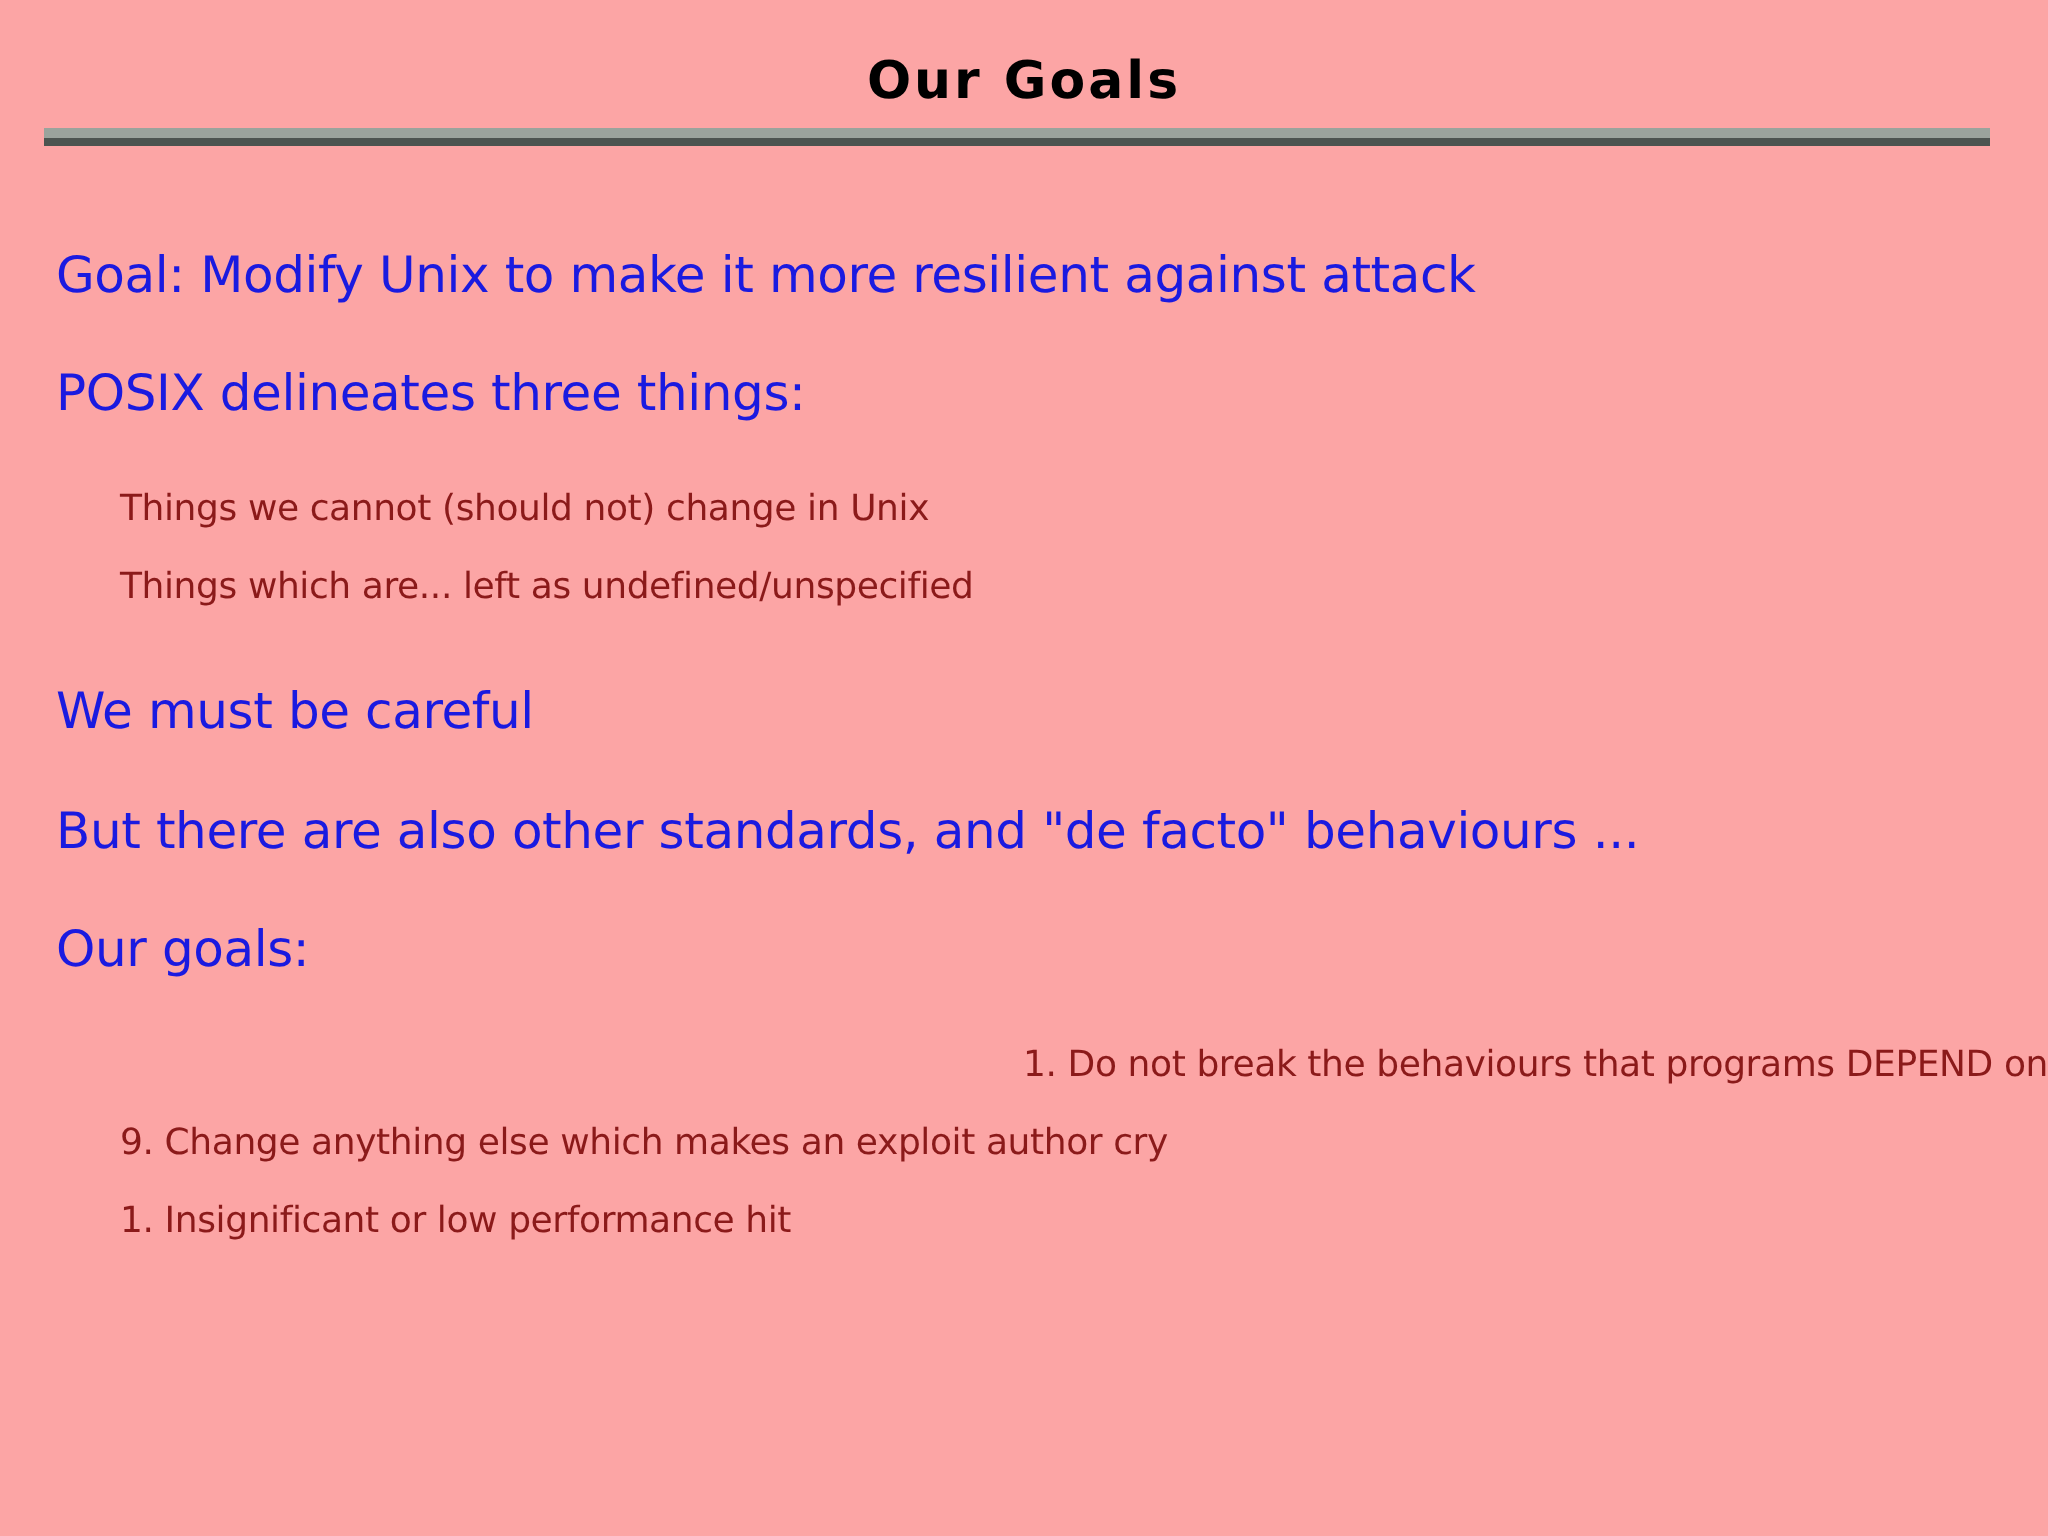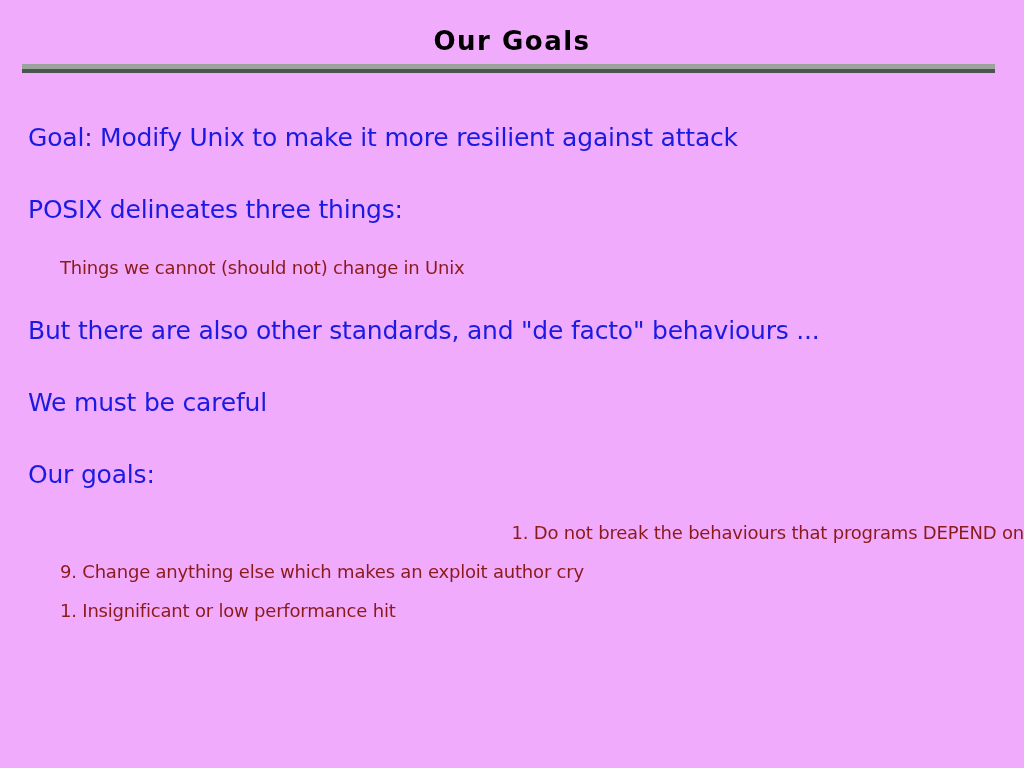--- a/index.html
+++ b/index.html
@@ -19,7 +19,7 @@
     position: relative;
     width: 1024px;
     height: 768px;
-    background: #f0abfc;
+    background: #fca5a5;
     box-sizing: border-box;
   }
 

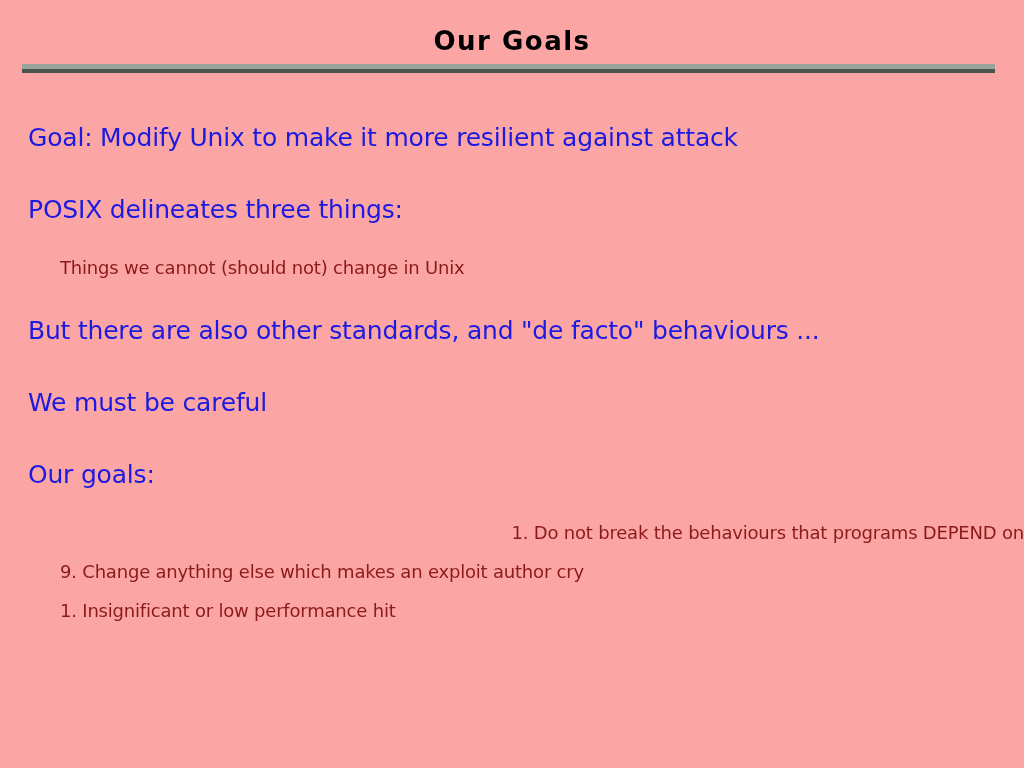--- a/index.html
+++ b/index.html
@@ -95,7 +95,7 @@
 
   
   .gap-lead  { margin-top: 10px; }
-  .gap-para  { margin-top: 40px; }
+  .gap-para  { margin-top: 27px; }
   .gap-sub   { margin-top: 22px; }
   .gap-after-sub { margin-top: 28px; }
   .gap-list  { margin-top: 22px; text-align: right; }

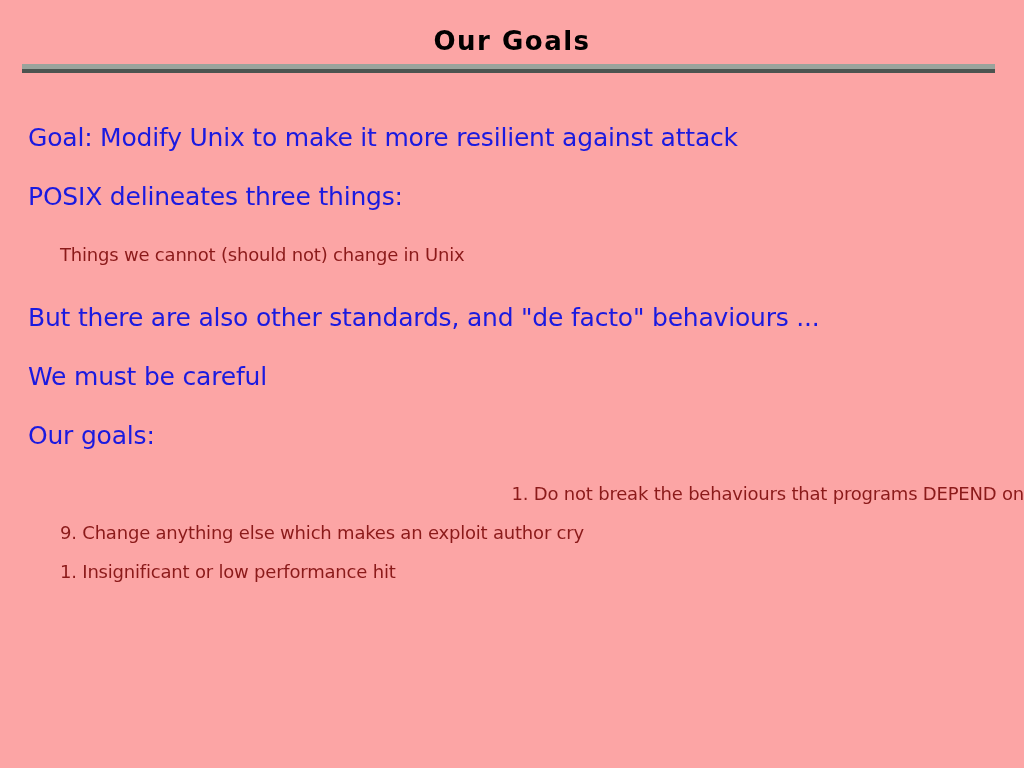--- a/index.html
+++ b/index.html
@@ -121,6 +121,7 @@
     <div class="line level-1 gap-sub">Things we cannot (should not) change in Unix</div>
 
 
+    <div class="line level-1">Things which are... left as undefined/unspecified</div>
 
     <div class="line level-0 gap-after-sub">But there are also other standards, and "de facto" behaviours ...</div>
 

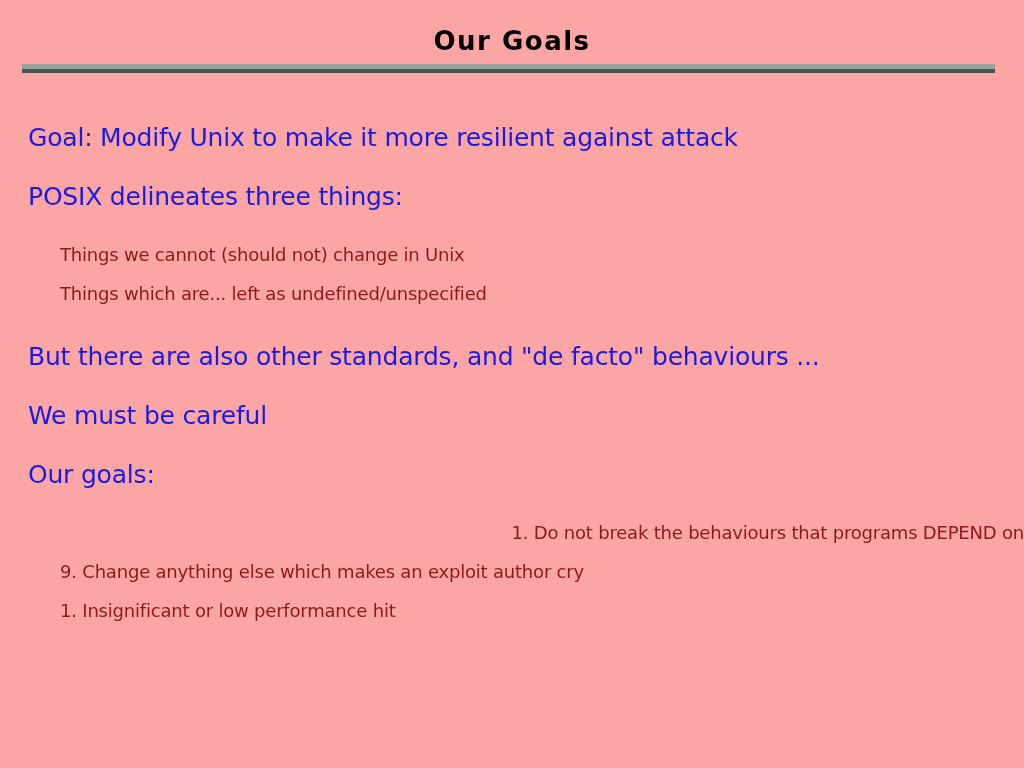--- a/index.html
+++ b/index.html
@@ -123,9 +123,9 @@
 
     <div class="line level-1">Things which are... left as undefined/unspecified</div>
 
+    <div class="line level-0 gap-para">We must be careful</div>
+
     <div class="line level-0 gap-after-sub">But there are also other standards, and "de facto" behaviours ...</div>
-
-    <div class="line level-0 gap-para">We must be careful</div>
 
     <div class="line level-0 gap-para">Our goals:</div>
 

